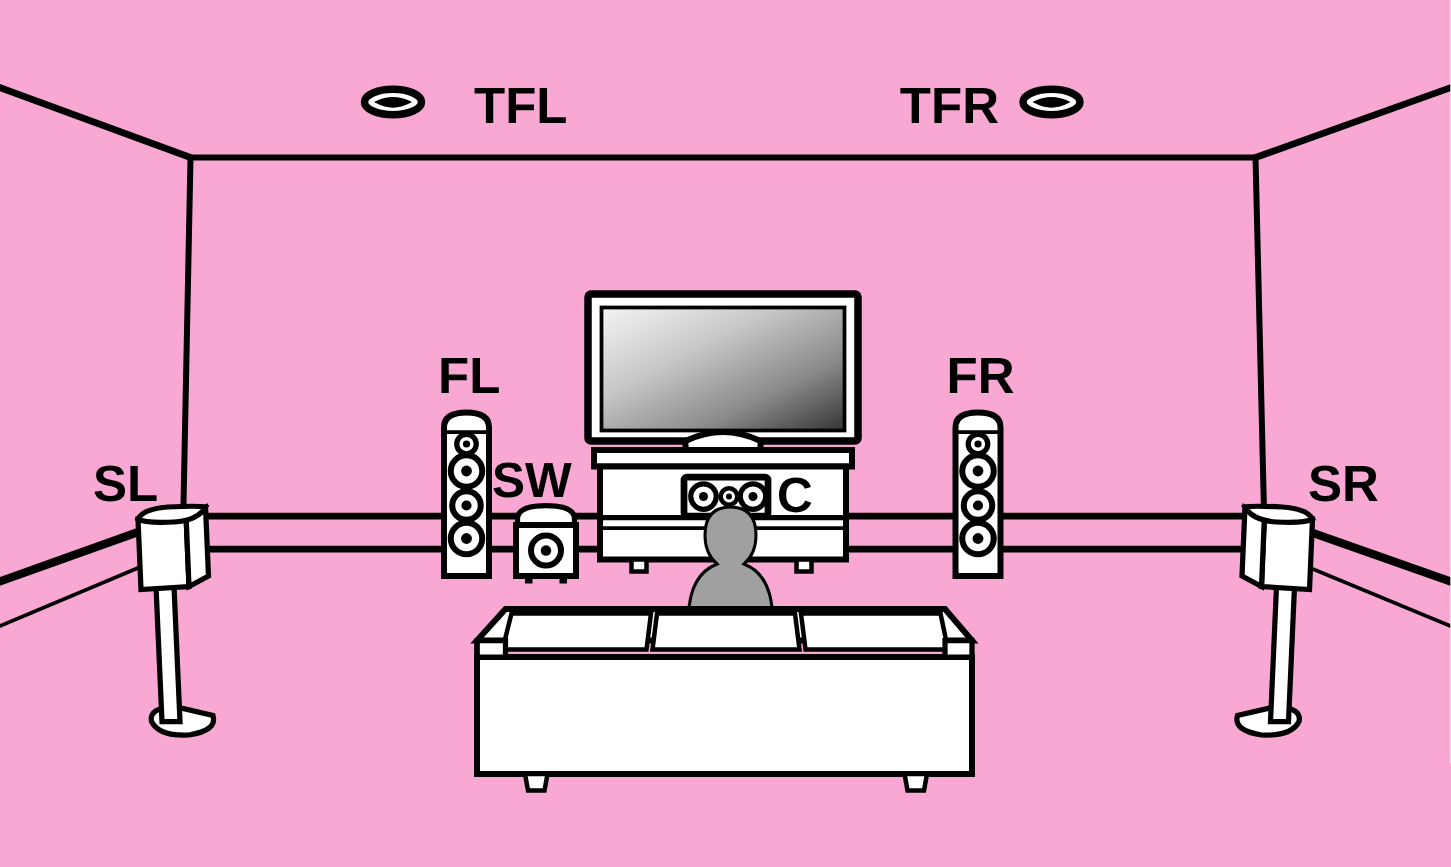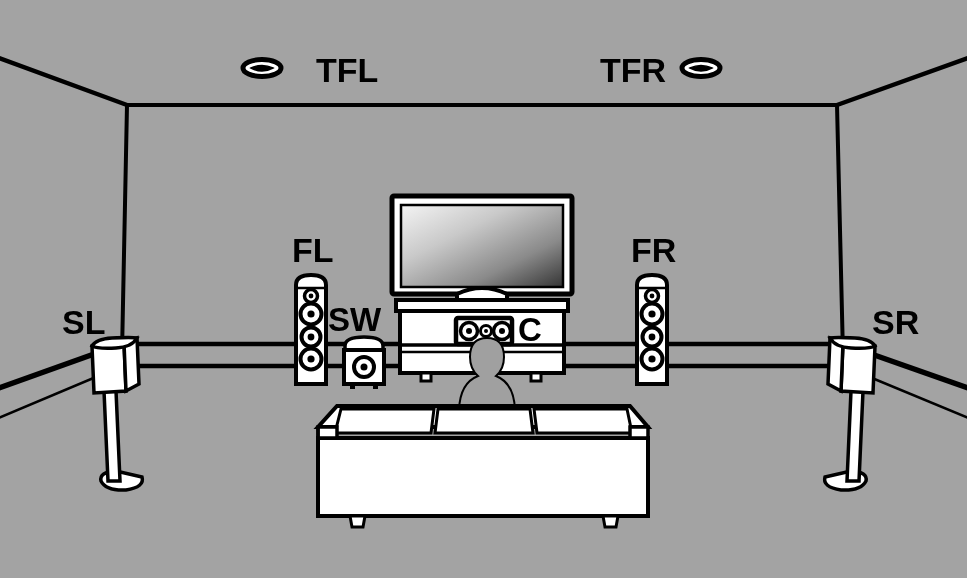--- a/index.html
+++ b/index.html
@@ -14,7 +14,7 @@
     position: relative;
     width: 967px;
     height: 578px;
-    background: #a3a3a3;
+    background: #f9a8d4;
     overflow: hidden;
   }
   #room-svg {

